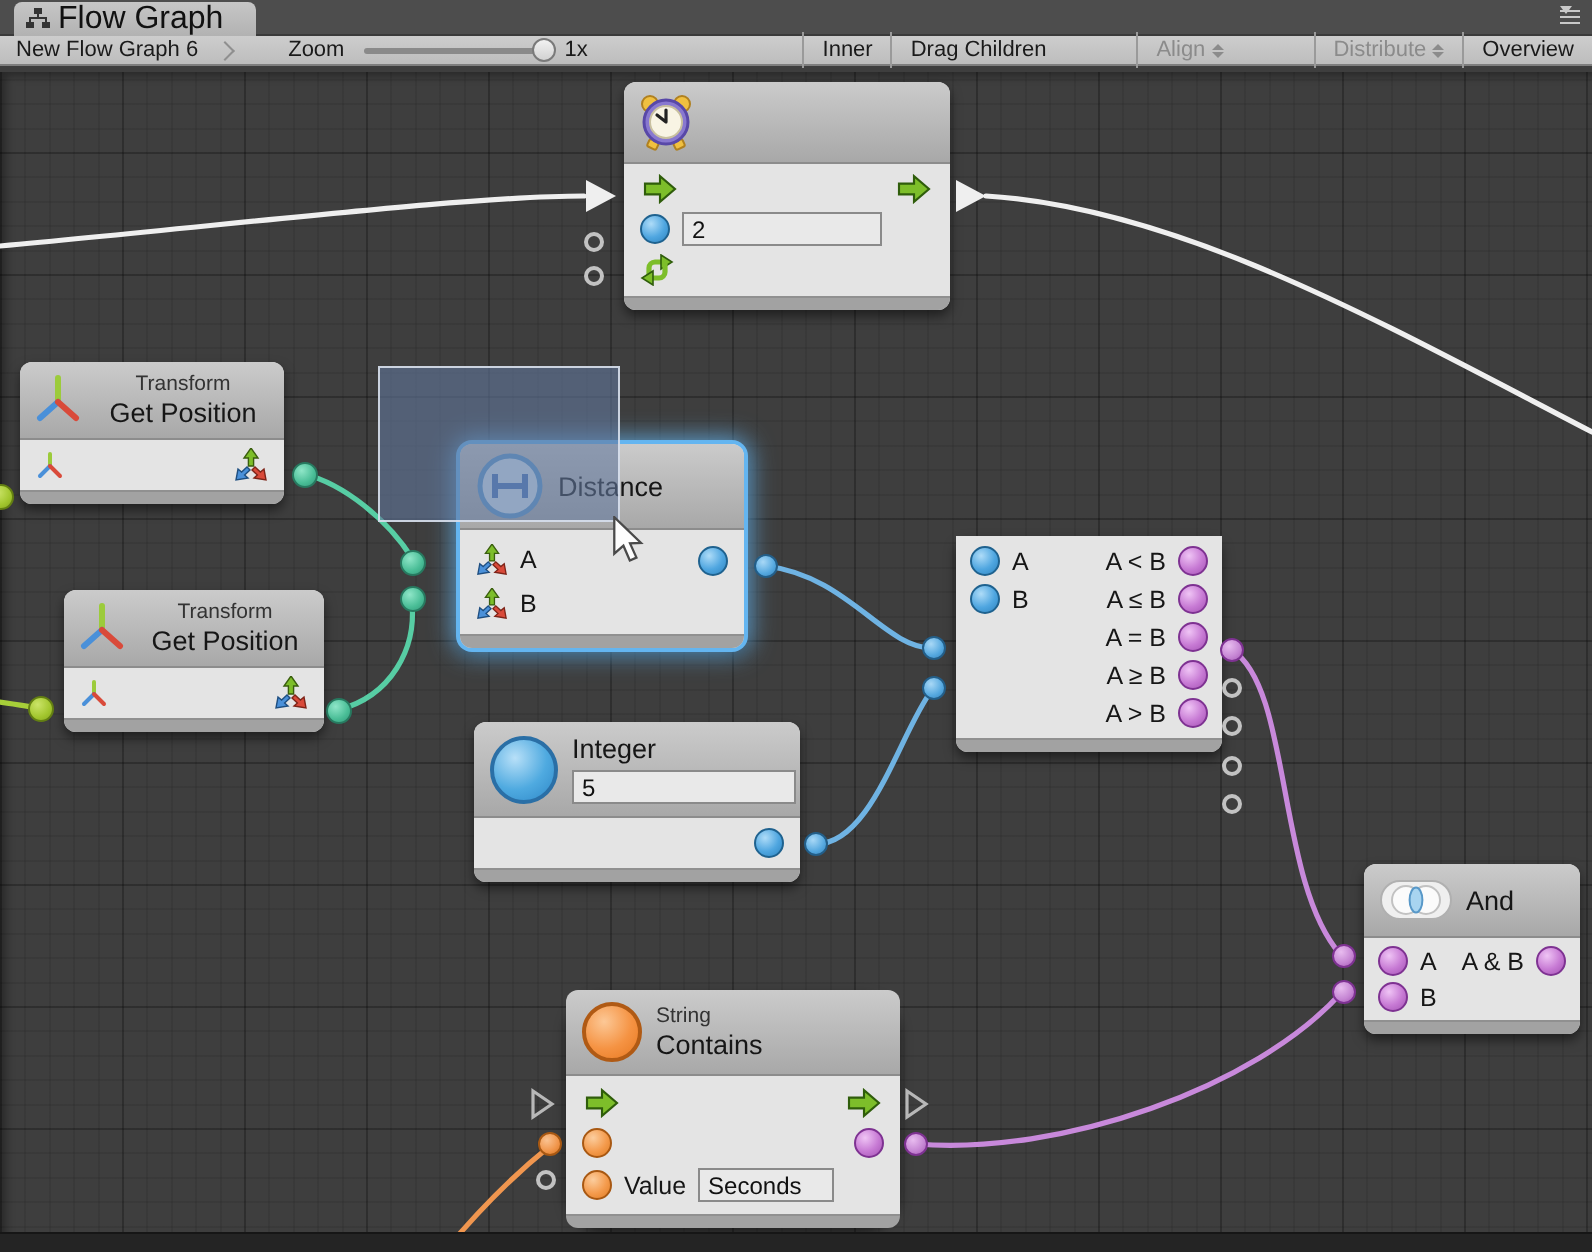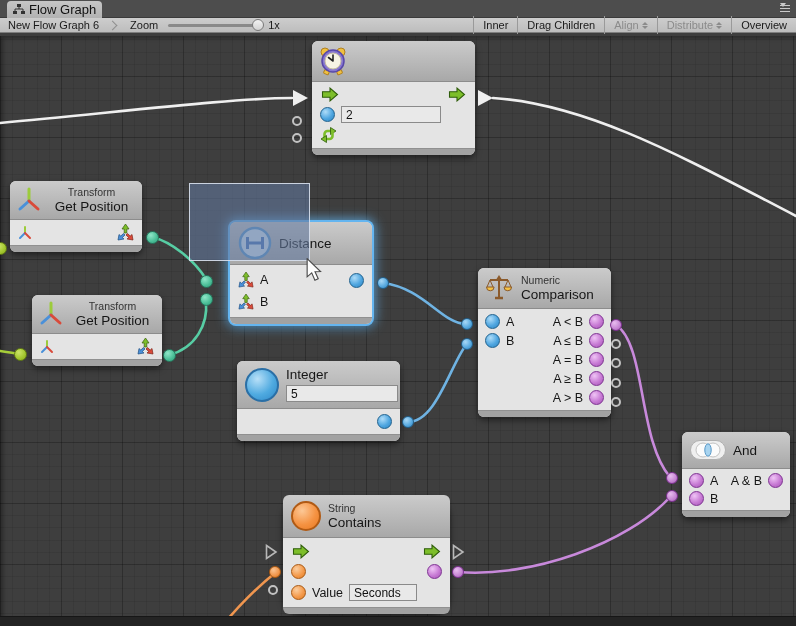--- a/index.html
+++ b/index.html
@@ -9,9 +9,9 @@
   
   .tabbar { position:absolute; left:0; top:0; width:796px; height:18px;
     background:#4D4D4D; border-bottom:1px solid #3A3A3A; }
-  .tab { position:absolute; left:7px; top:1px; height:17px; padding:0 6px 0 6px;
+  .tab { position:absolute; left:7px; top:1px; height:17px; padding:0 16px 0 6px;
     background:linear-gradient(#C6C6C6,#B2B2B2); border-radius:4px 4px 0 0;
-    display:flex; align-items:center; gap:4px; font-size:13px; color:#111; }
+    display:flex; align-items:center; gap:4px; font-size:16px; color:#111; }
   .winmenu { position:absolute; right:6px; top:5px; display:flex; align-items:center; gap:2px; cursor:default; }
   .winmenu .tri { width:0;height:0;border-left:3px solid transparent;border-right:3px solid transparent;border-top:4px solid #C9C9C9; }
   .winmenu .lines { width:10px; height:7px;

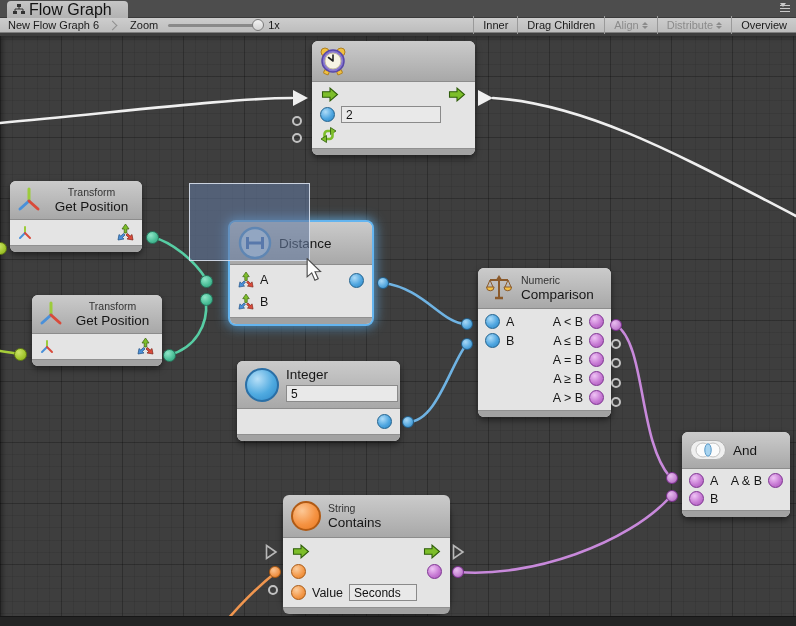--- a/index.html
+++ b/index.html
@@ -23,7 +23,7 @@
   .crumb { padding:0 10px 0 8px; height:18px; display:flex; align-items:center; }
   .crumb-sep { width:7px; height:7px; border-top:1px solid #8F8F8F; border-right:1px solid #8F8F8F;
     transform:rotate(45deg); margin-right:14px; }
-  .zoomlbl { margin-right:10px; }
+  .zoomlbl { margin-left:14px; margin-right:10px; }
   .slider { position:relative; width:92px; height:18px; }
   .slider .track { position:absolute; left:0; right:0; top:8px; height:3px; background:#8A8A8A; border-radius:2px; }
   .slider .handle { position:absolute; top:3px; left:84px; width:12px; height:12px; border-radius:50%;

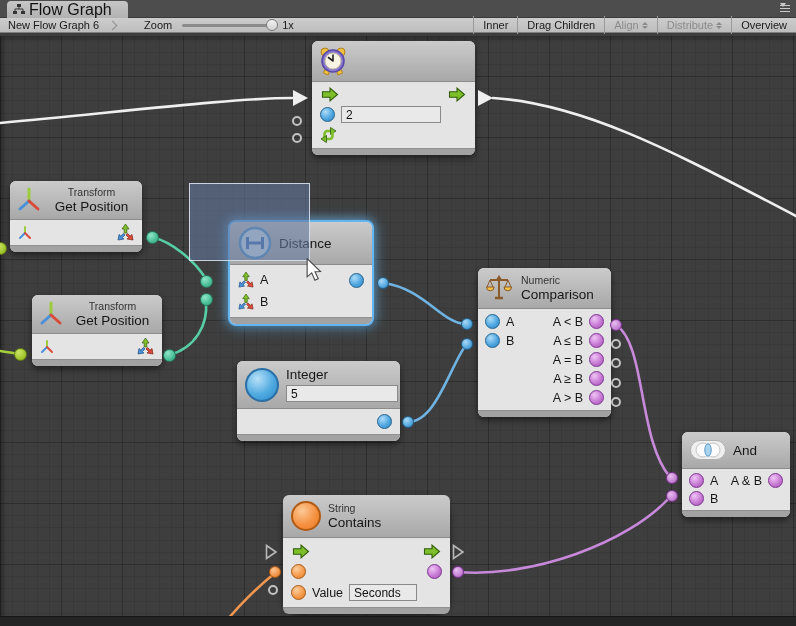--- a/index.html
+++ b/index.html
@@ -31,7 +31,7 @@
   .zoomval { margin-left:8px; }
   .tb-right { margin-left:auto; display:flex; height:18px; align-items:stretch; }
   .tb-btn { display:flex; align-items:center; gap:3px; padding:0 9px; border-left:1px solid #9A9A9A; cursor:default; }
-  .tb-btn.disabled { color:#8B8B8B; }
+  .tb-btn.disabled { color:#8B8B8B;margin-left:36px; }
   .dd-arrows { display:inline-flex; flex-direction:column; gap:1px; }
   .dd-arrows .up { width:0;height:0;border-left:3px solid transparent;border-right:3px solid transparent;border-bottom:3px solid #8B8B8B; }
   .dd-arrows .dn { width:0;height:0;border-left:3px solid transparent;border-right:3px solid transparent;border-top:3px solid #8B8B8B; }

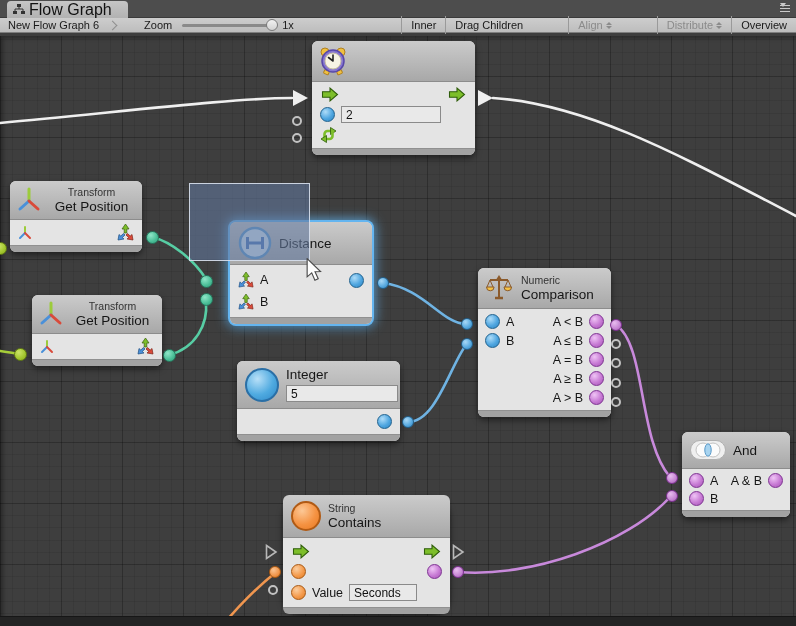--- a/index.html
+++ b/index.html
@@ -375,24 +375,6 @@
   </div>
 
   <div class="node" style="left:478px;top:232px;width:133px;">
-    <div class="hdr">
-      <span>
-        <svg width="30" height="30" viewBox="0 0 30 30">
-          <path d="M15 4 V24" stroke="#8B5A2B" stroke-width="2"></path>
-          <path d="M6 7 H24" stroke="#8B5A2B" stroke-width="2"></path>
-          <path d="M11 25 H19" stroke="#8B5A2B" stroke-width="2.5"></path>
-          <path d="M6 7 L3 14 M6 7 L9 14" stroke="#8B5A2B" stroke-width="1"></path>
-          <path d="M24 7 L21 14 M24 7 L27 14" stroke="#8B5A2B" stroke-width="1"></path>
-          <path d="M2.5 14 a3.8 3.8 0 0 0 7.6 0 z" fill="#F5C244" stroke="#8B5A2B" stroke-width="1"></path>
-          <path d="M20 14 a3.8 3.8 0 0 0 7.6 0 z" fill="#F5C244" stroke="#8B5A2B" stroke-width="1"></path>
-          <polygon points="15,2 12.5,6 17.5,6" fill="#8B5A2B"></polygon>
-        </svg>
-      </span>
-      <div>
-        <div class="cat">Numeric</div>
-        <div class="title">Comparison</div>
-      </div>
-    </div>
     <div class="bod" style="gap:4px;padding:5px 7px;">
       <div class="prow">
         <span class="pcirc blue"></span>

